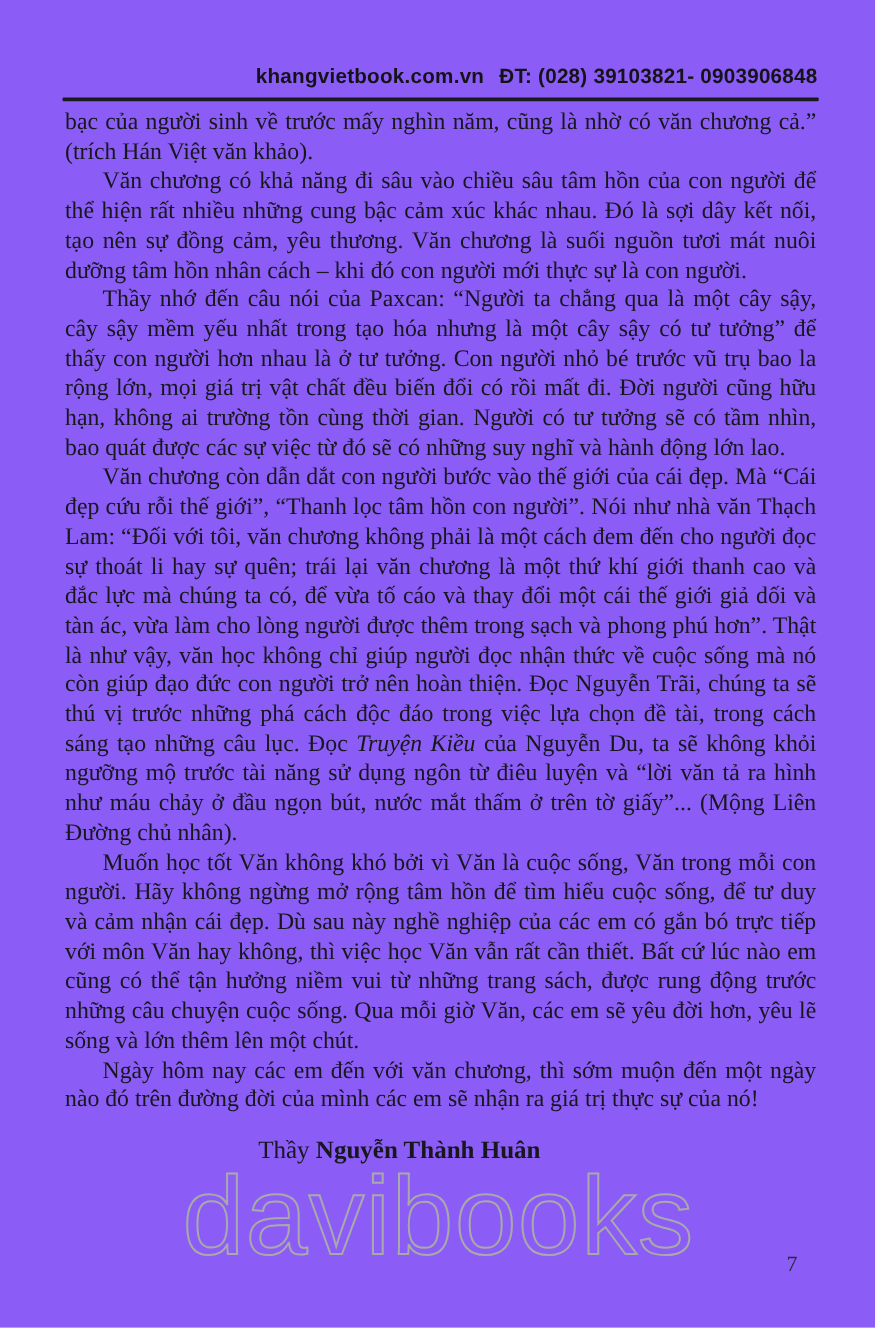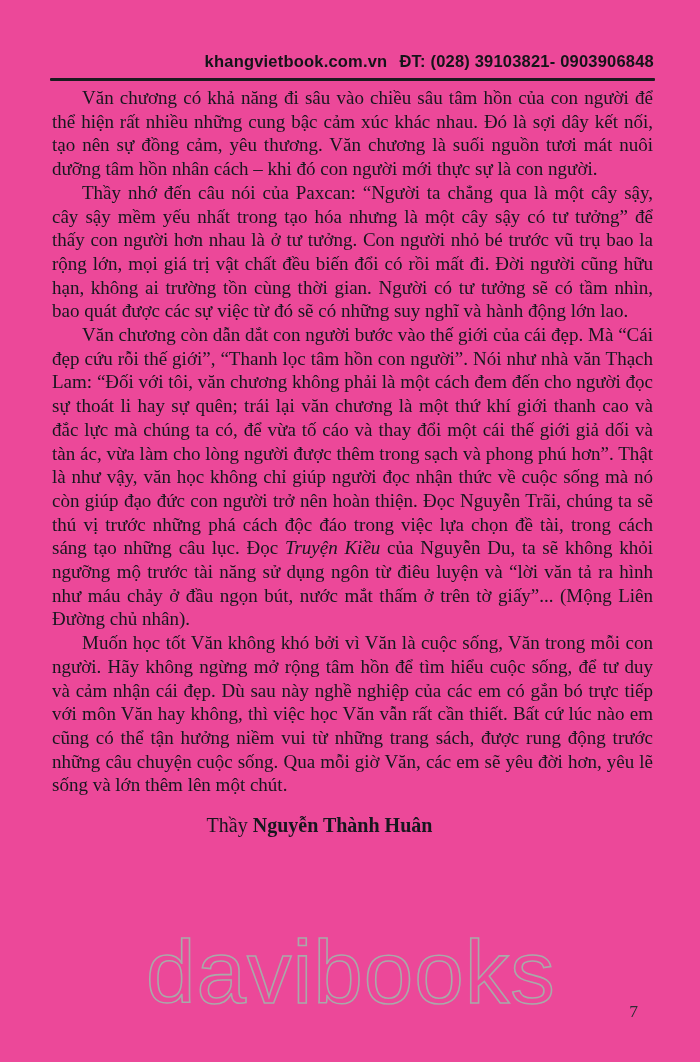--- a/index.html
+++ b/index.html
@@ -10,7 +10,7 @@
     position:relative;overflow:hidden;
   }
   .page{
-    position:absolute;inset:0;background:#ec4899;
+    position:absolute;inset:0;background:#8b5cf6;
   }
   .header{
     position:absolute;top:52px;left:52px;right:46px;

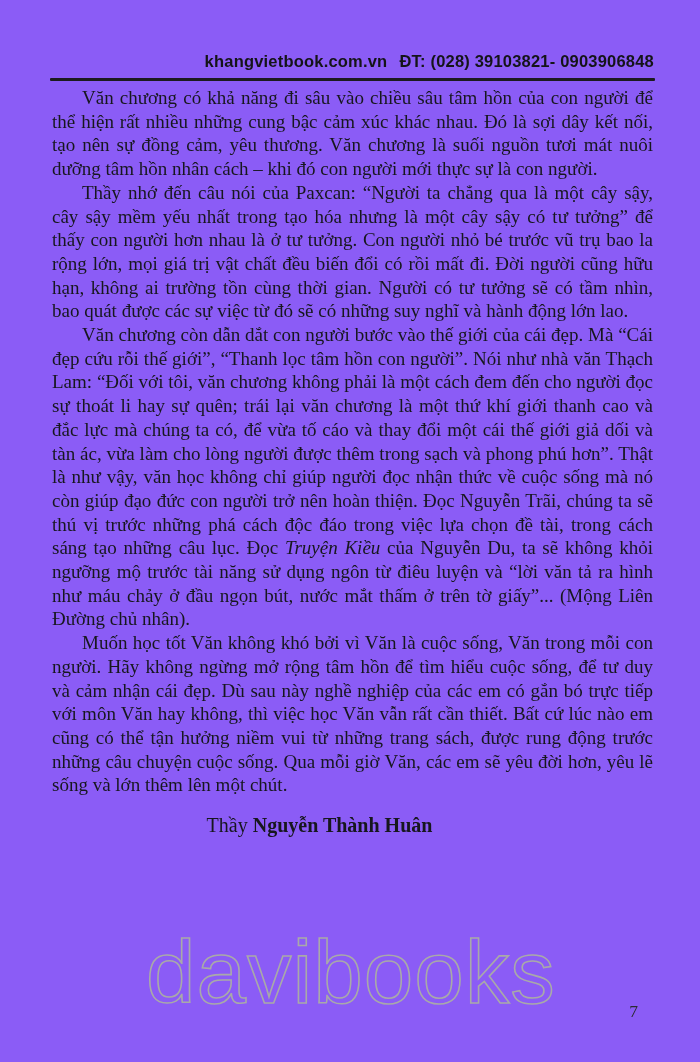--- a/index.html
+++ b/index.html
@@ -84,6 +84,7 @@
   </div>
 
   <div class="body-text">
+    <p class="noindent">bạc của người sinh về trước mấy nghìn năm, cũng là nhờ có văn chương cả.” (trích Hán Việt văn khảo).</p>
     <p>Văn chương có khả năng đi sâu vào chiều sâu tâm hồn của con người để thể hiện rất nhiều những cung bậc cảm xúc khác nhau. Đó là sợi dây kết nối, tạo nên sự đồng cảm, yêu thương. Văn chương là suối nguồn tươi mát nuôi dưỡng tâm hồn nhân cách – khi đó con người mới thực sự là con người.</p>
     <p>Thầy nhớ đến câu nói của Paxcan: “Người ta chẳng qua là một cây sậy, cây sậy mềm yếu nhất trong tạo hóa nhưng là một cây sậy có tư tưởng” để thấy con người hơn nhau là ở tư tưởng. Con người nhỏ bé trước vũ trụ bao la rộng lớn, mọi giá trị vật chất đều biến đổi có rồi mất đi. Đời người cũng hữu hạn, không ai trường tồn cùng thời gian. Người có tư tưởng sẽ có tầm nhìn, bao quát được các sự việc từ đó sẽ có những suy nghĩ và hành động lớn lao.</p>
     <p><span>Văn chương còn dẫn dắt con người bước vào thế giới của cái đẹp. Mà “Cái đẹp cứu rỗi thế giới”, “Thanh lọc tâm hồn con người”. Nói như nhà văn Thạch Lam: “Đối với tôi, văn chương không phải là một cách đem đến cho người đọc sự thoát li hay sự quên; trái lại văn chương là một thứ khí giới thanh cao và đắc lực mà chúng ta có, để vừa tố cáo và thay đổi một cái thế giới giả dối và tàn ác, vừa làm cho lòng người được thêm trong sạch và phong phú hơn”. Thật là như vậy, văn học không chỉ giúp người đọc nhận thức về cuộc sống mà nó còn giúp đạo đức con người trở nên hoàn thiện. Đọc Nguyễn Trãi, chúng ta sẽ thú vị trước những phá cách độc đáo trong việc lựa chọn đề tài, trong cách sáng tạo những câu lục. Đọc </span><i>Truyện Kiều</i><span> của Nguyễn Du, ta sẽ không khỏi ngưỡng mộ trước tài năng sử dụng ngôn từ điêu luyện và “lời văn tả ra hình như máu chảy ở đầu ngọn bút, nước mắt thấm ở trên tờ giấy”... (Mộng Liên Đường chủ nhân).</span></p>

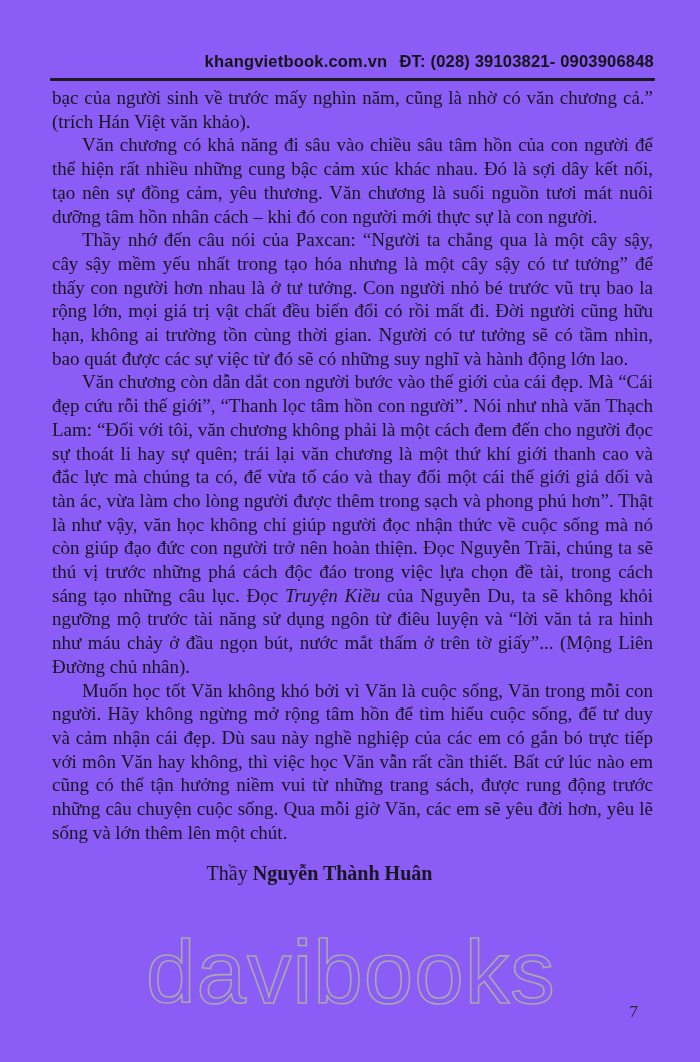--- a/index.html
+++ b/index.html
@@ -89,6 +89,7 @@
     <p>Thầy nhớ đến câu nói của Paxcan: “Người ta chẳng qua là một cây sậy, cây sậy mềm yếu nhất trong tạo hóa nhưng là một cây sậy có tư tưởng” để thấy con người hơn nhau là ở tư tưởng. Con người nhỏ bé trước vũ trụ bao la rộng lớn, mọi giá trị vật chất đều biến đổi có rồi mất đi. Đời người cũng hữu hạn, không ai trường tồn cùng thời gian. Người có tư tưởng sẽ có tầm nhìn, bao quát được các sự việc từ đó sẽ có những suy nghĩ và hành động lớn lao.</p>
     <p><span>Văn chương còn dẫn dắt con người bước vào thế giới của cái đẹp. Mà “Cái đẹp cứu rỗi thế giới”, “Thanh lọc tâm hồn con người”. Nói như nhà văn Thạch Lam: “Đối với tôi, văn chương không phải là một cách đem đến cho người đọc sự thoát li hay sự quên; trái lại văn chương là một thứ khí giới thanh cao và đắc lực mà chúng ta có, để vừa tố cáo và thay đổi một cái thế giới giả dối và tàn ác, vừa làm cho lòng người được thêm trong sạch và phong phú hơn”. Thật là như vậy, văn học không chỉ giúp người đọc nhận thức về cuộc sống mà nó còn giúp đạo đức con người trở nên hoàn thiện. Đọc Nguyễn Trãi, chúng ta sẽ thú vị trước những phá cách độc đáo trong việc lựa chọn đề tài, trong cách sáng tạo những câu lục. Đọc </span><i>Truyện Kiều</i><span> của Nguyễn Du, ta sẽ không khỏi ngưỡng mộ trước tài năng sử dụng ngôn từ điêu luyện và “lời văn tả ra hình như máu chảy ở đầu ngọn bút, nước mắt thấm ở trên tờ giấy”... (Mộng Liên Đường chủ nhân).</span></p>
     <p>Muốn học tốt Văn không khó bởi vì Văn là cuộc sống, Văn trong mỗi con người. Hãy không ngừng mở rộng tâm hồn để tìm hiểu cuộc sống, để tư duy và cảm nhận cái đẹp. Dù sau này nghề nghiệp của các em có gắn bó trực tiếp với môn Văn hay không, thì việc học Văn vẫn rất cần thiết. Bất cứ lúc nào em cũng có thể tận hưởng niềm vui từ những trang sách, được rung động trước những câu chuyện cuộc sống. Qua mỗi giờ Văn, các em sẽ yêu đời hơn, yêu lẽ sống và lớn thêm lên một chút.</p>
+    <p>Ngày hôm nay các em đến với văn chương, thì sớm muộn đến một ngày nào đó trên đường đời của mình các em sẽ nhận ra giá trị thực sự của nó!</p>
 
     <div class="signature">
       <span>Thầy </span><b>Nguyễn Thành Huân</b>

